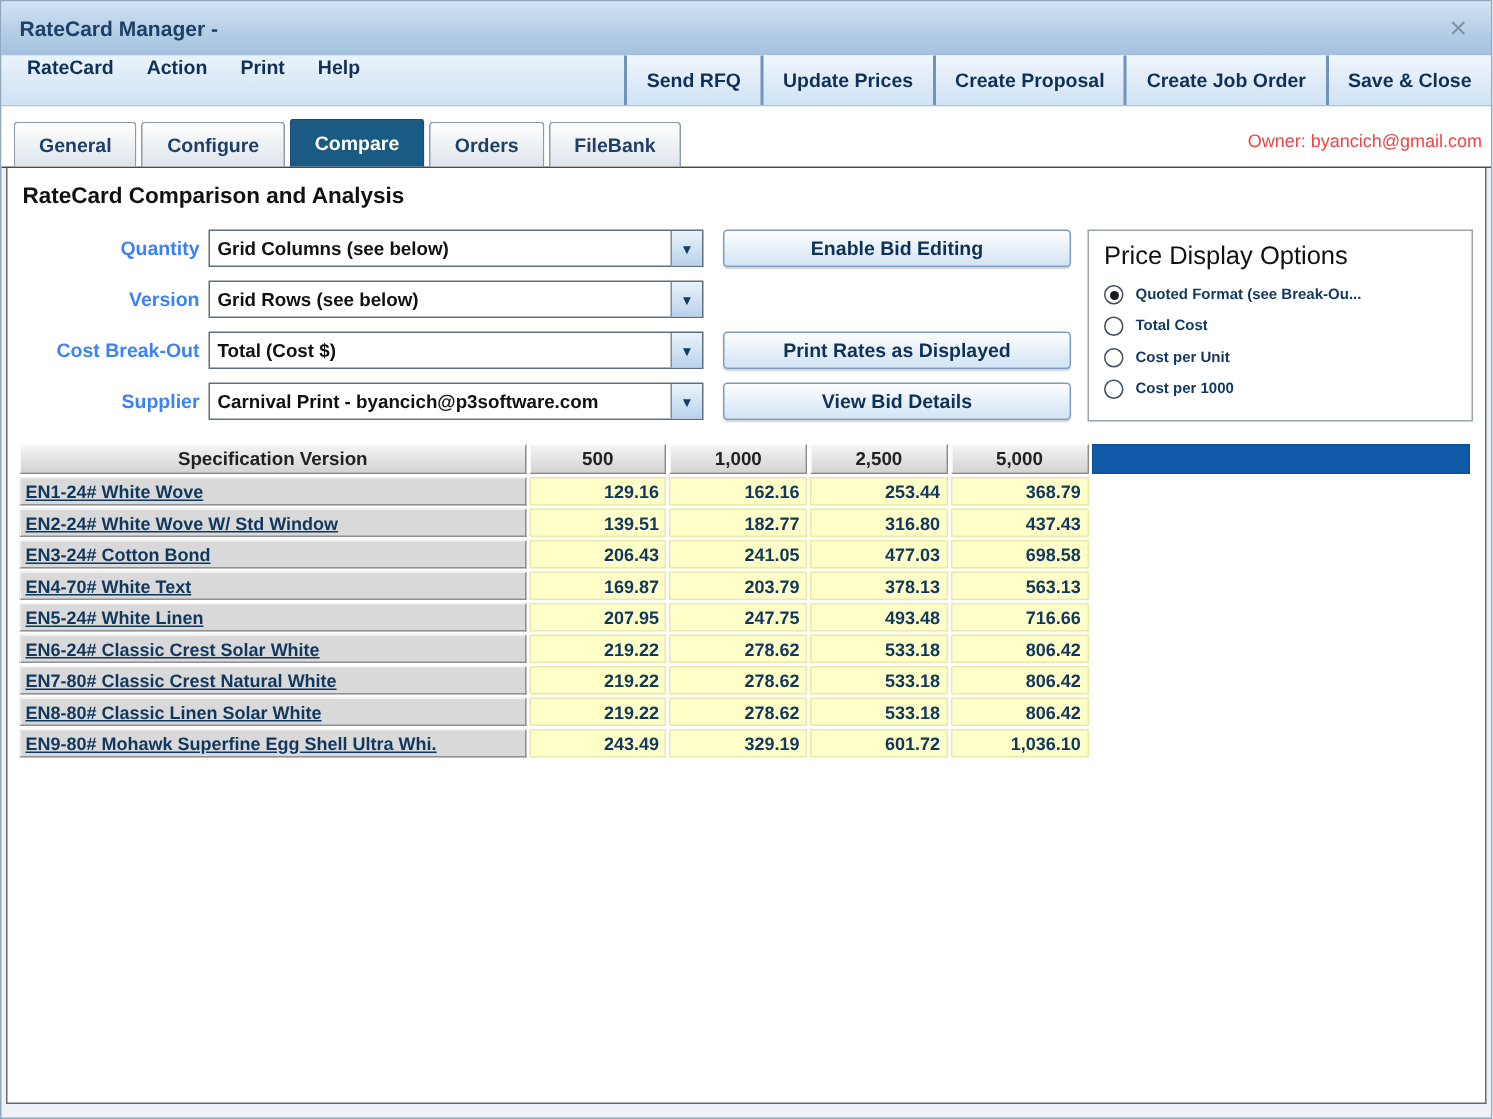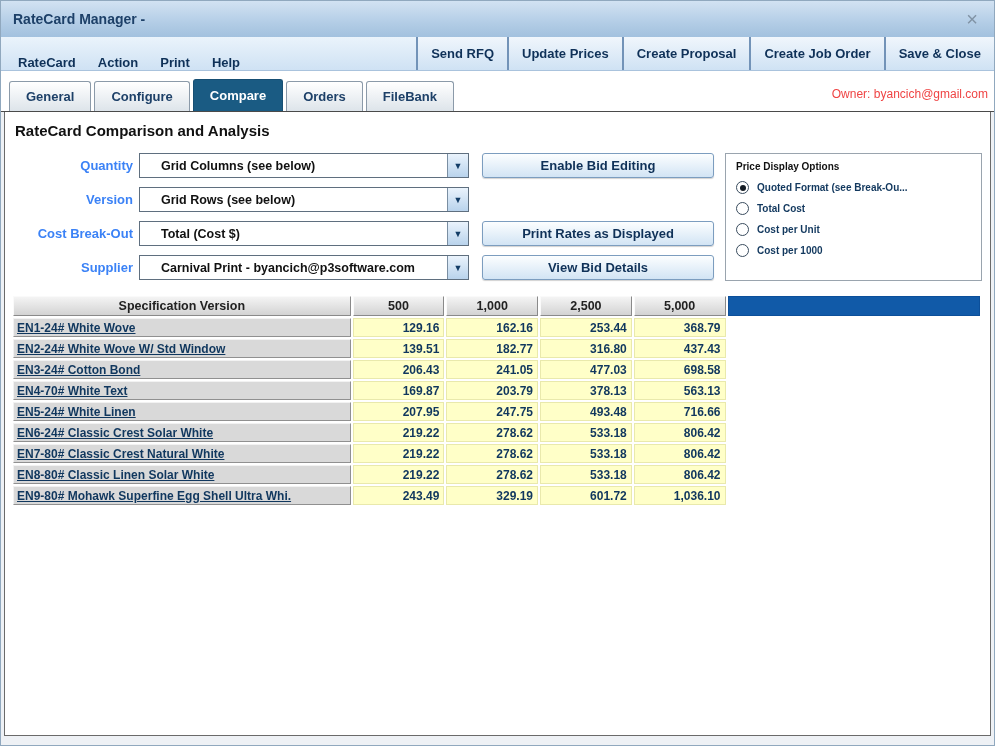--- a/index.html
+++ b/index.html
@@ -36,7 +36,7 @@
     display: flex; align-items: stretch;
     border-bottom: 1px solid #aac3dd;
   }
-  .menus { display: flex; align-items: flex-end; padding-left: 6px; }
+  .menus { display: flex; align-items: flex-start; padding-left: 6px; }
   .menu-item {
     padding: 0 11px; font-weight: bold; font-size: 13px; color: #0f3158;
     cursor: default;

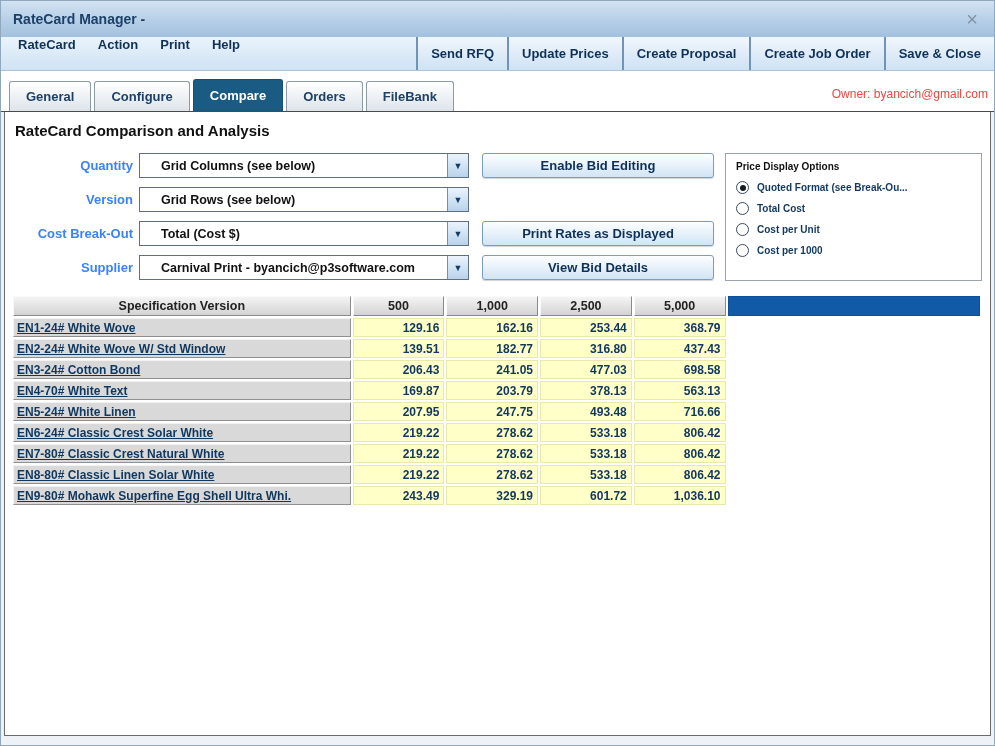--- a/index.html
+++ b/index.html
@@ -99,7 +99,7 @@
   .combobox {
     width: 330px; height: 25px;
     border: 1px solid #5f6f7f; background: #fff;
-    display: flex; align-items: stretch; padding-left: 16px;
+    display: flex; align-items: stretch;
   }
   .combo-value {
     flex: 1; display: flex; align-items: center;

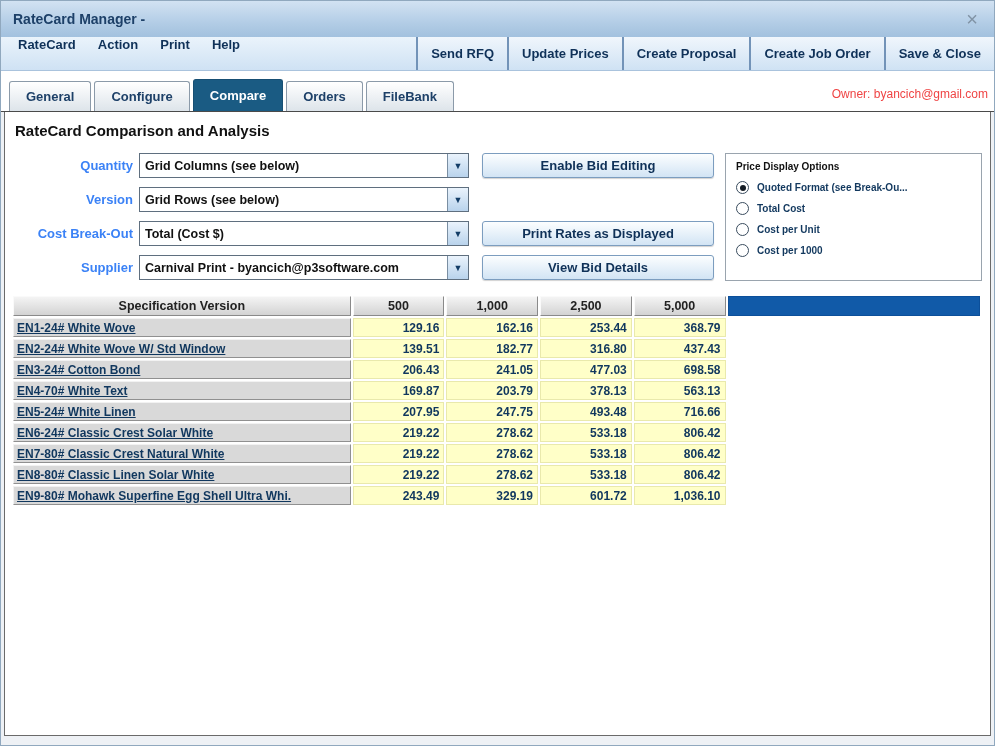--- a/index.html
+++ b/index.html
@@ -130,7 +130,7 @@
     padding: 7px 10px 2px 10px;
     height: 128px; background: #fff;
   }
-  .options-title { font-weight: bold; font-size: 10px; color: #111; margin-bottom: 9px; }
+  .options-title { font-weight: normal; font-size: 17px; color: #111; margin-bottom: 9px; }
   .radio-row { display: flex; align-items: center; margin-bottom: 8px; cursor: default; }
   .radio-circle {
     width: 13px; height: 13px; border-radius: 50%;

